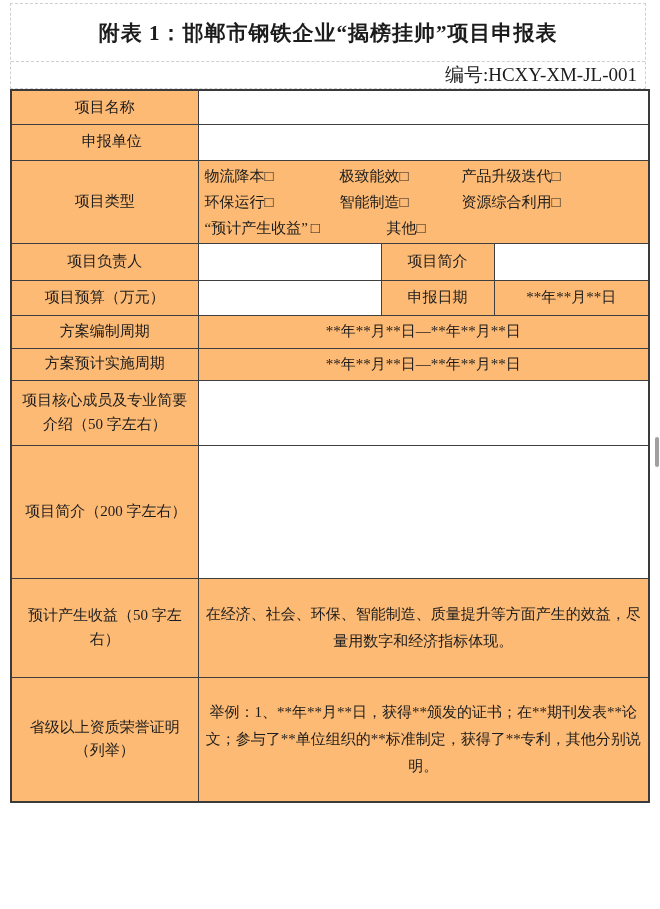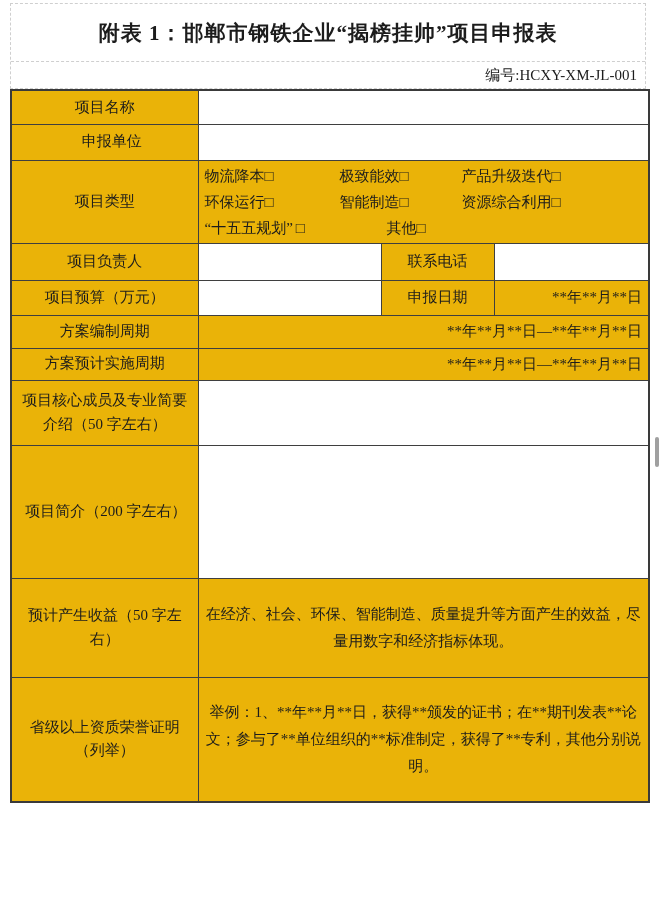--- a/index.html
+++ b/index.html
@@ -30,7 +30,7 @@
     height:26px;
     display:flex;align-items:center;justify-content:flex-end;
     padding-right:8px;
-    font-size:15px;
+    font-size:19px;
   }
 
   

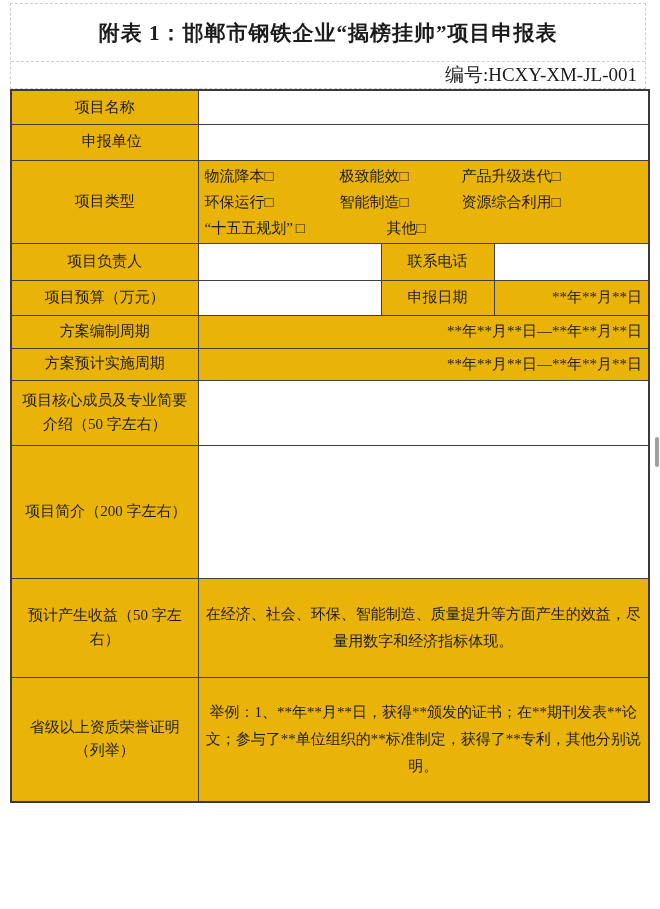--- a/index.html
+++ b/index.html
@@ -38,7 +38,7 @@
     position:absolute;left:10px;top:89px;
     width:638px;
     border-collapse:collapse;table-layout:fixed;
-    background:#eab308;
+    background:#fdba74;
   }
   table.app-table{border:2px solid #3a3a3a;}
   .app-table td{

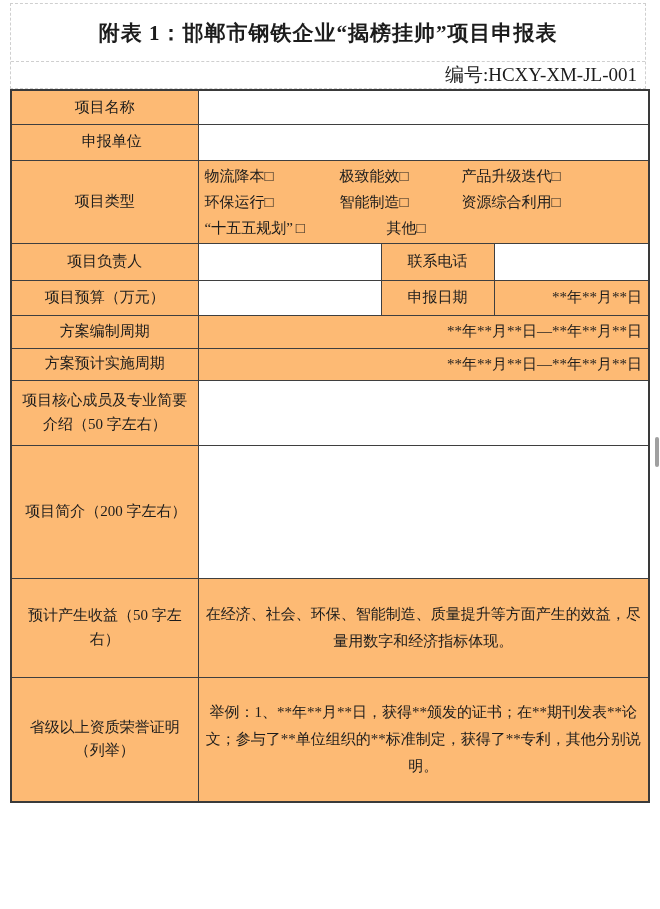--- a/index.html
+++ b/index.html
@@ -138,7 +138,7 @@
           <span class="opt ow1"><span>环保运行</span><span class="chk">□</span></span><span class="opt ow2"><span>智能制造</span><span class="chk">□</span></span><span class="opt"><span>资源综合利用</span><span class="chk">□</span></span>
         </div>
         <div class="opt-line">
-          <span class="opt ow3"><span>“十五五规划”</span><span class="chk chk-gap">□</span></span><span class="opt"><span>其他</span><span class="chk">□</span></span>
+          <span class="opt ow3"><span>“预计产生收益”</span><span class="chk chk-gap">□</span></span><span class="opt"><span>其他</span><span class="chk">□</span></span>
         </div>
       </td>
     </tr>

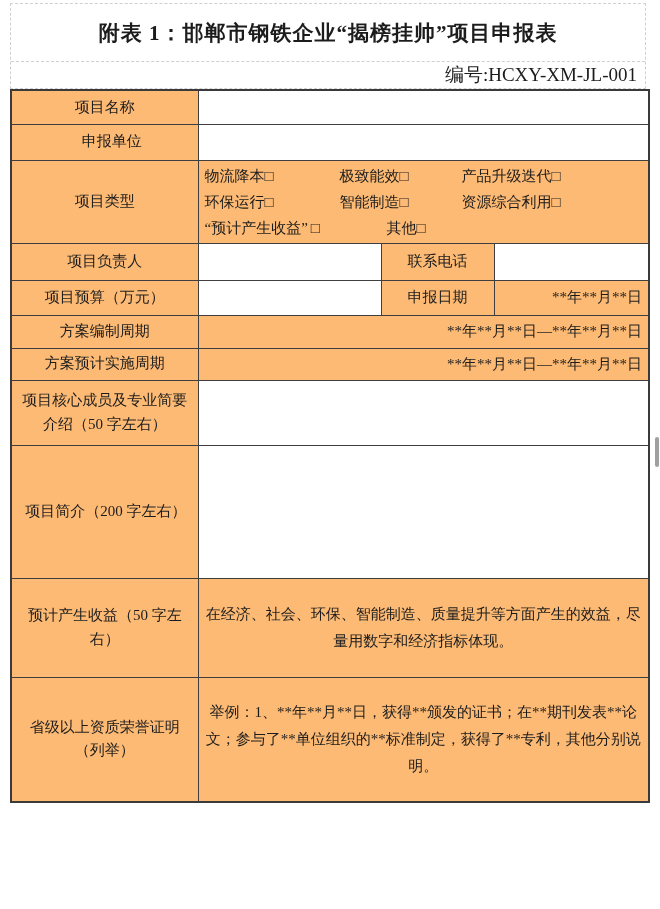--- a/index.html
+++ b/index.html
@@ -146,7 +146,7 @@
     <tr class="r-leader">
       <td class="label-cell">项目负责人</td>
       <td class="input-cell"></td>
-      <td class="label-cell">联系电话</td>
+      <td class="label-cell">项目简介</td>
       <td class="input-cell"></td>
     </tr>
 

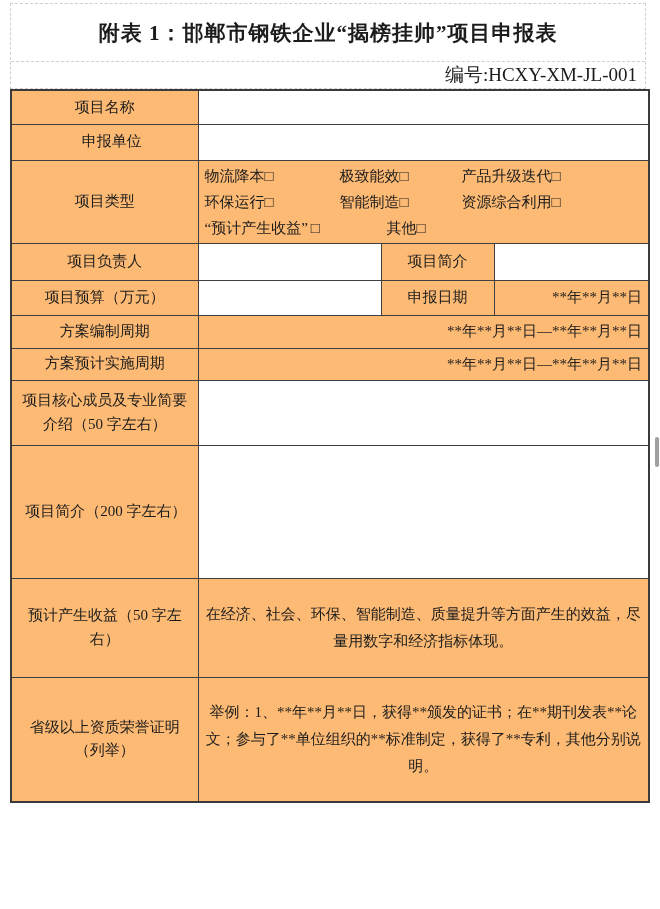--- a/index.html
+++ b/index.html
@@ -55,7 +55,7 @@
     padding:2px 13px;
   }
   .input-cell{background:#fff;}
-  .center-cell{text-align:right;}
+  .center-cell{text-align:center;}
   .text-cell{
     text-align:center;
     line-height:1.8;

